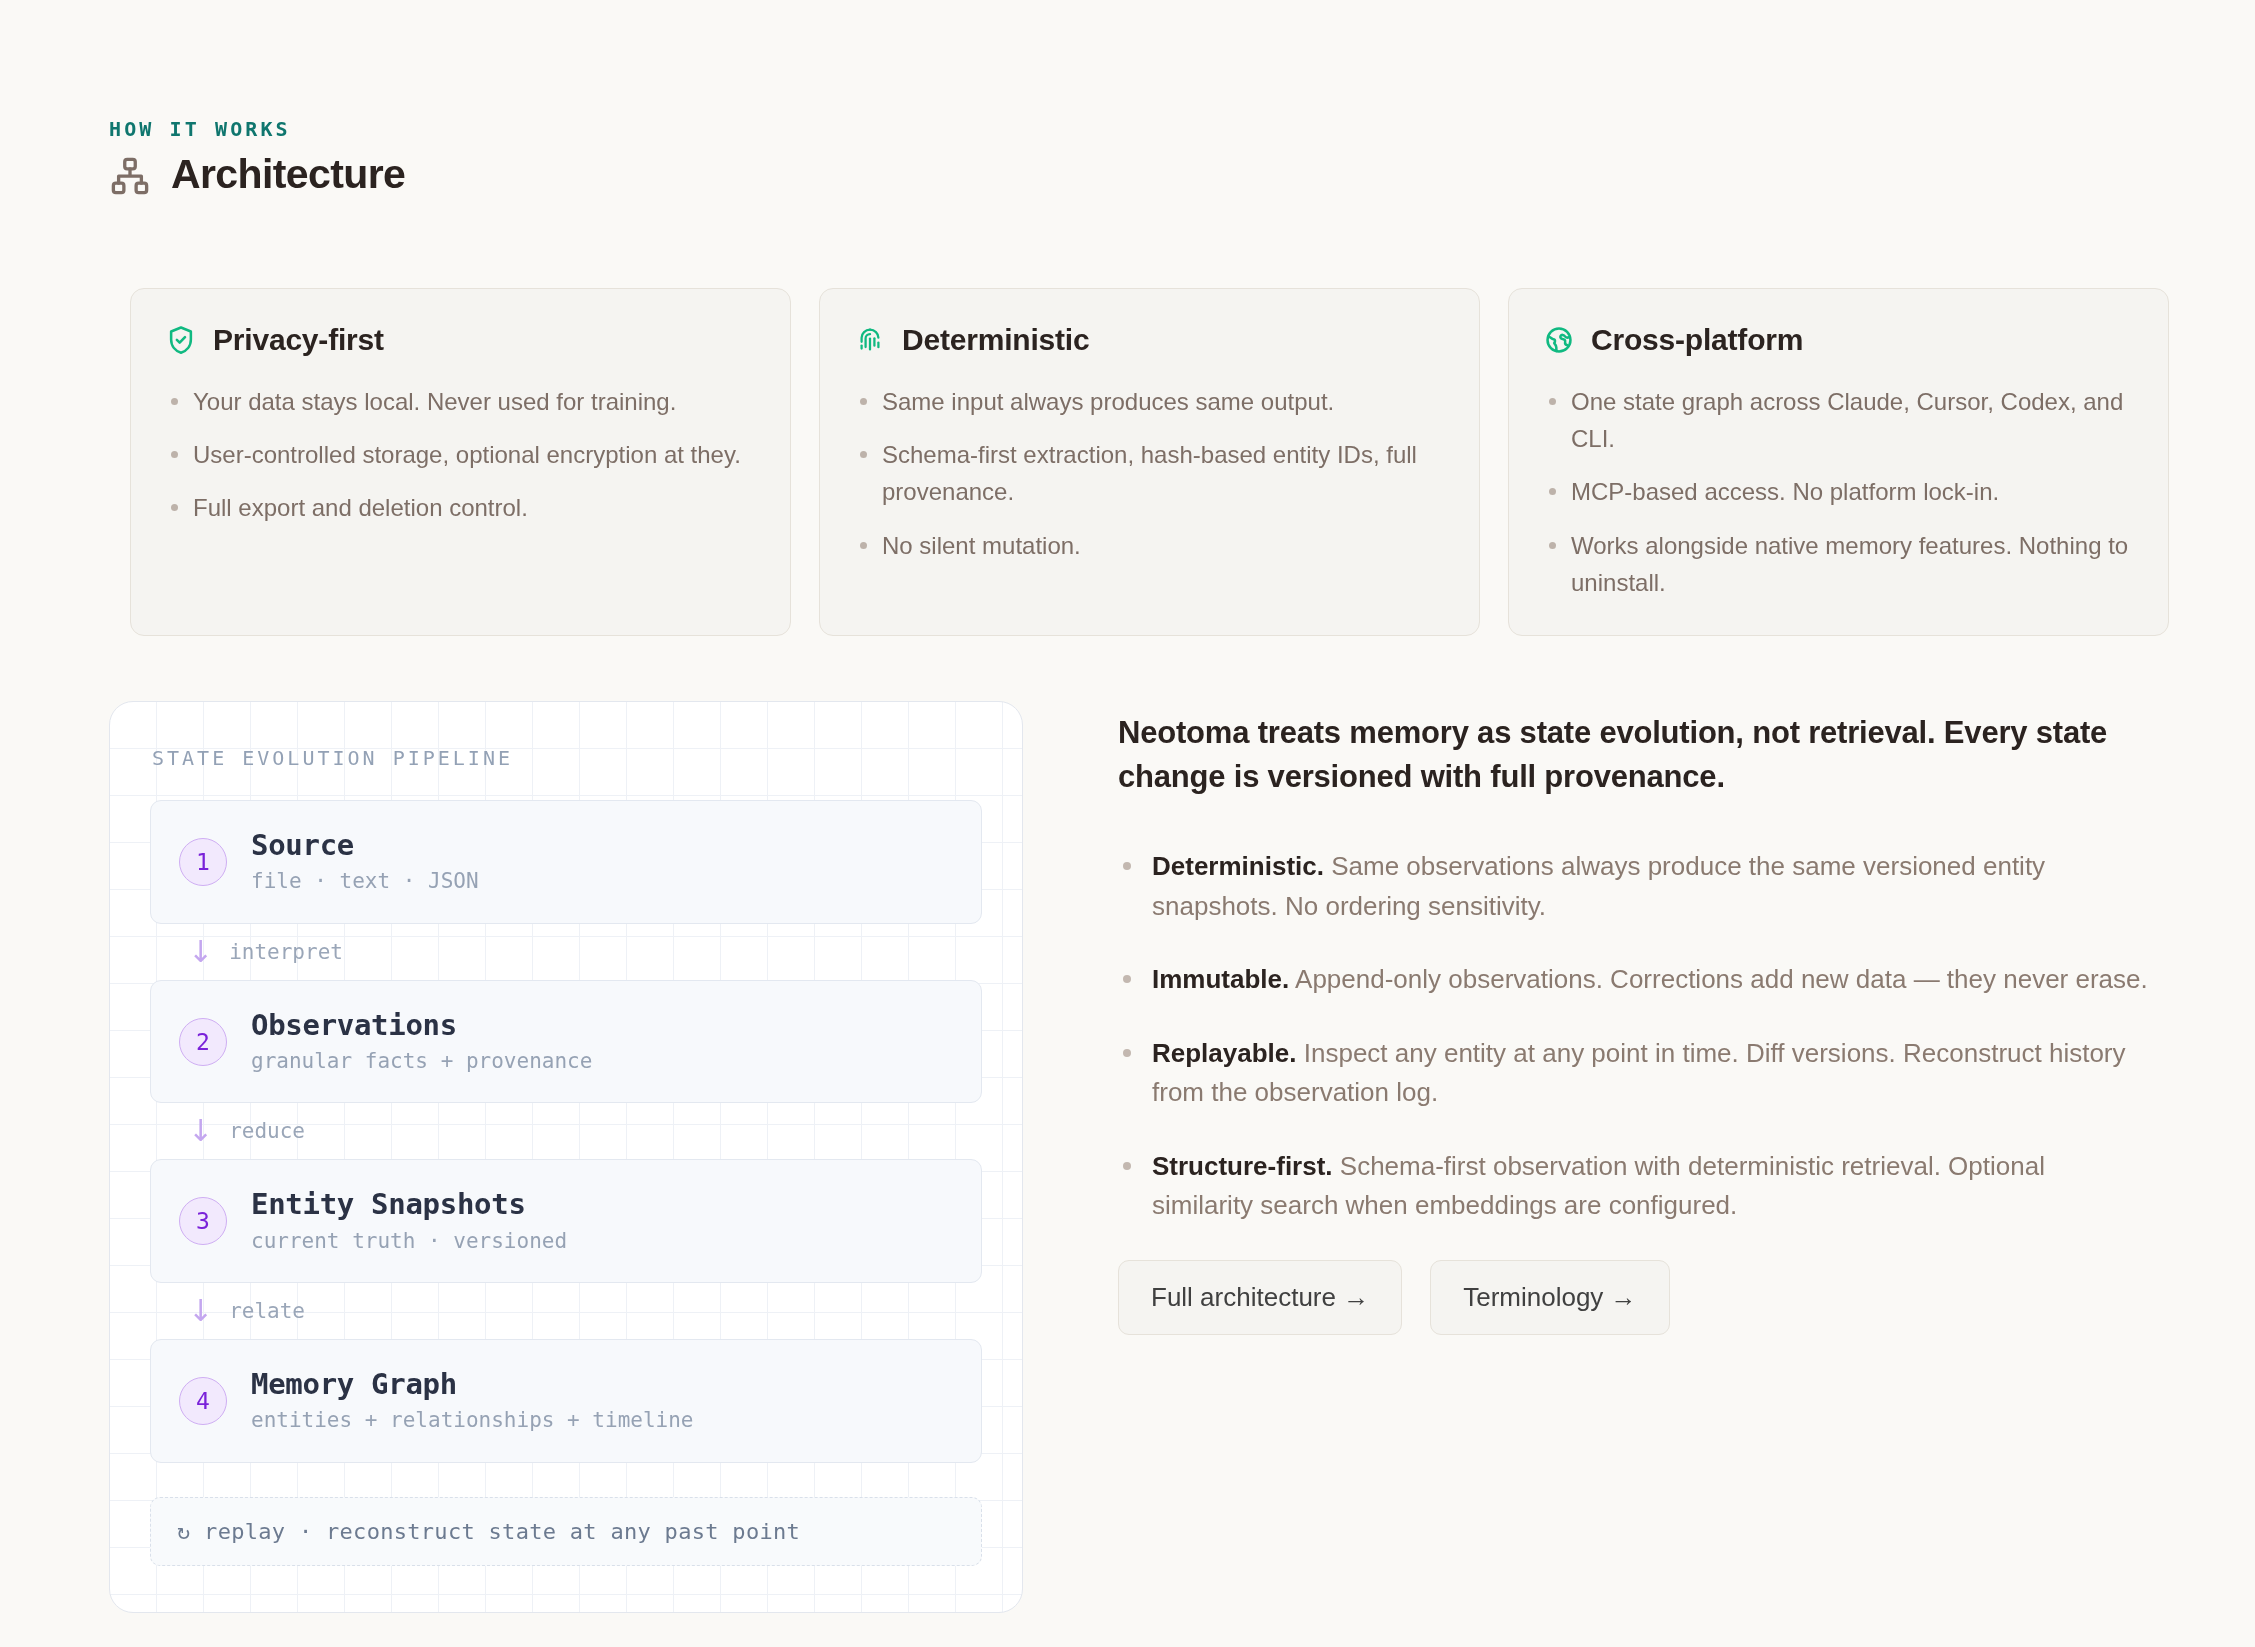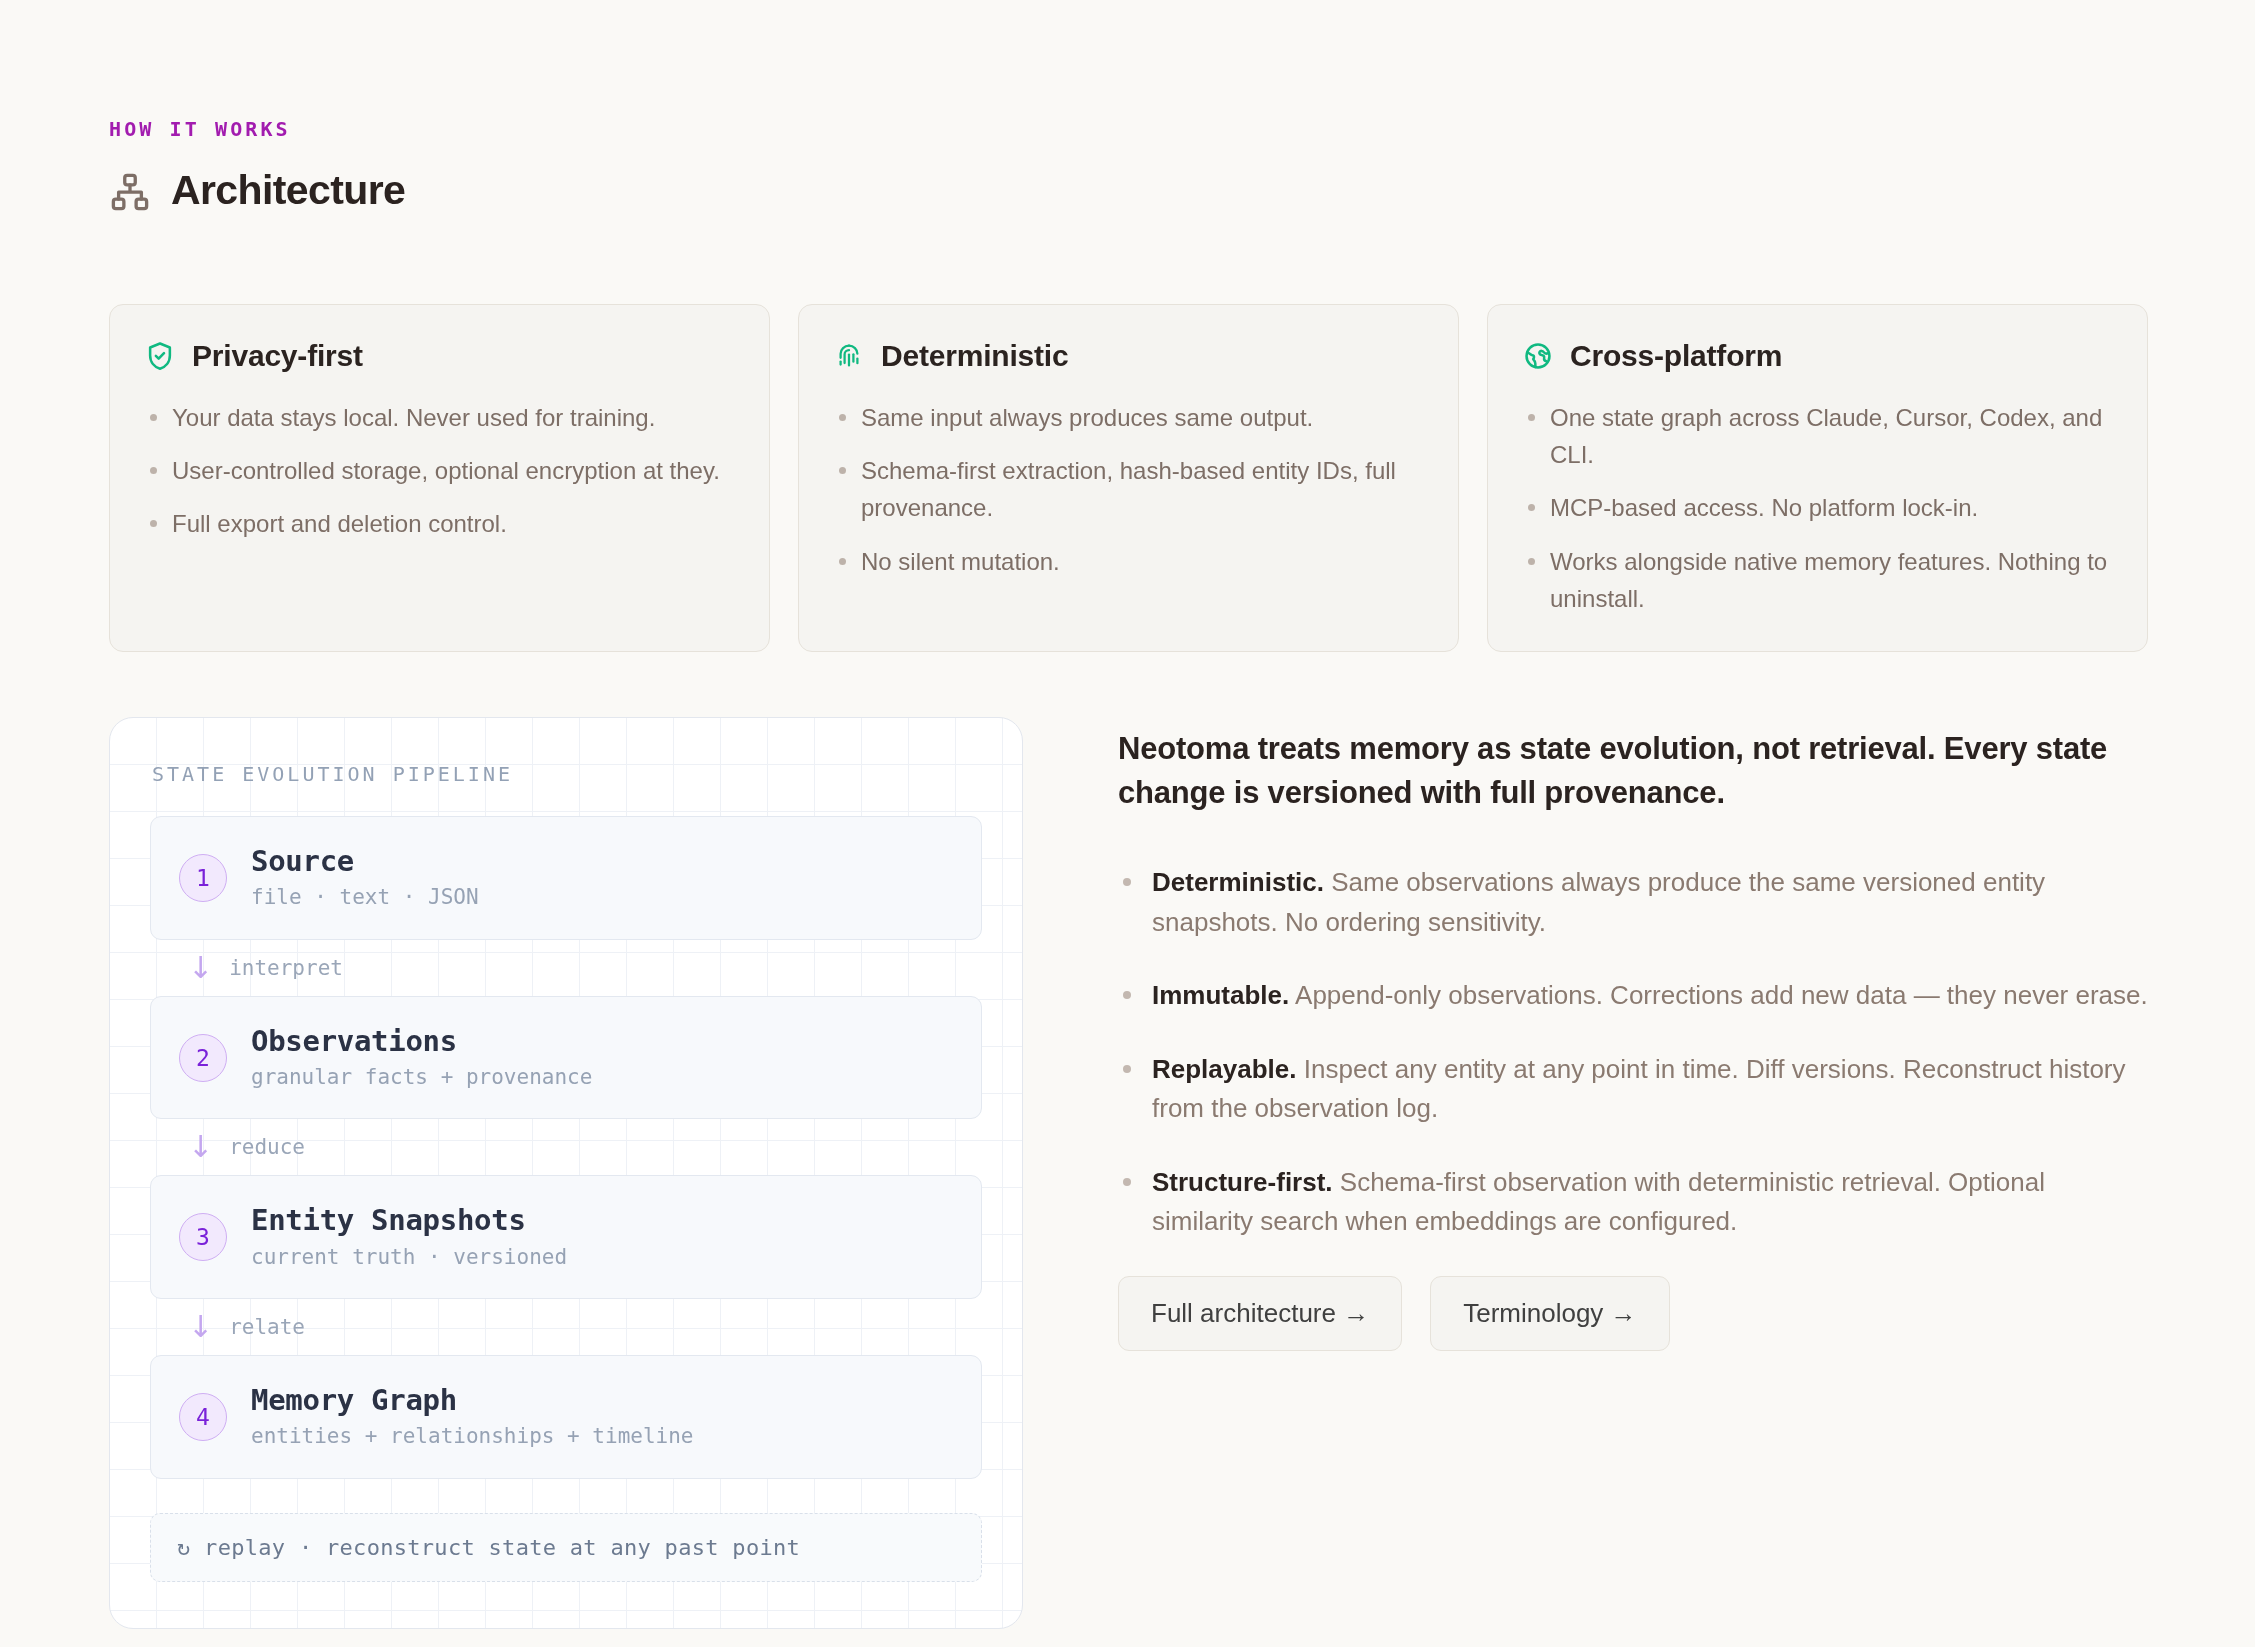--- a/index.html
+++ b/index.html
@@ -18,8 +18,8 @@
     font-size: 20px;
     letter-spacing: 3.1px;
     font-weight: 700;
-    color: #a21caf;
-    margin-bottom: 26px;
+    color: #0f766e;
+    margin-bottom: 10px;
   }
   .title-row { display: flex; align-items: center; gap: 20px; margin-bottom: 0; }
   .title-icon { width: 42px; height: 42px; display: block; flex: none; margin-top: 4px; }

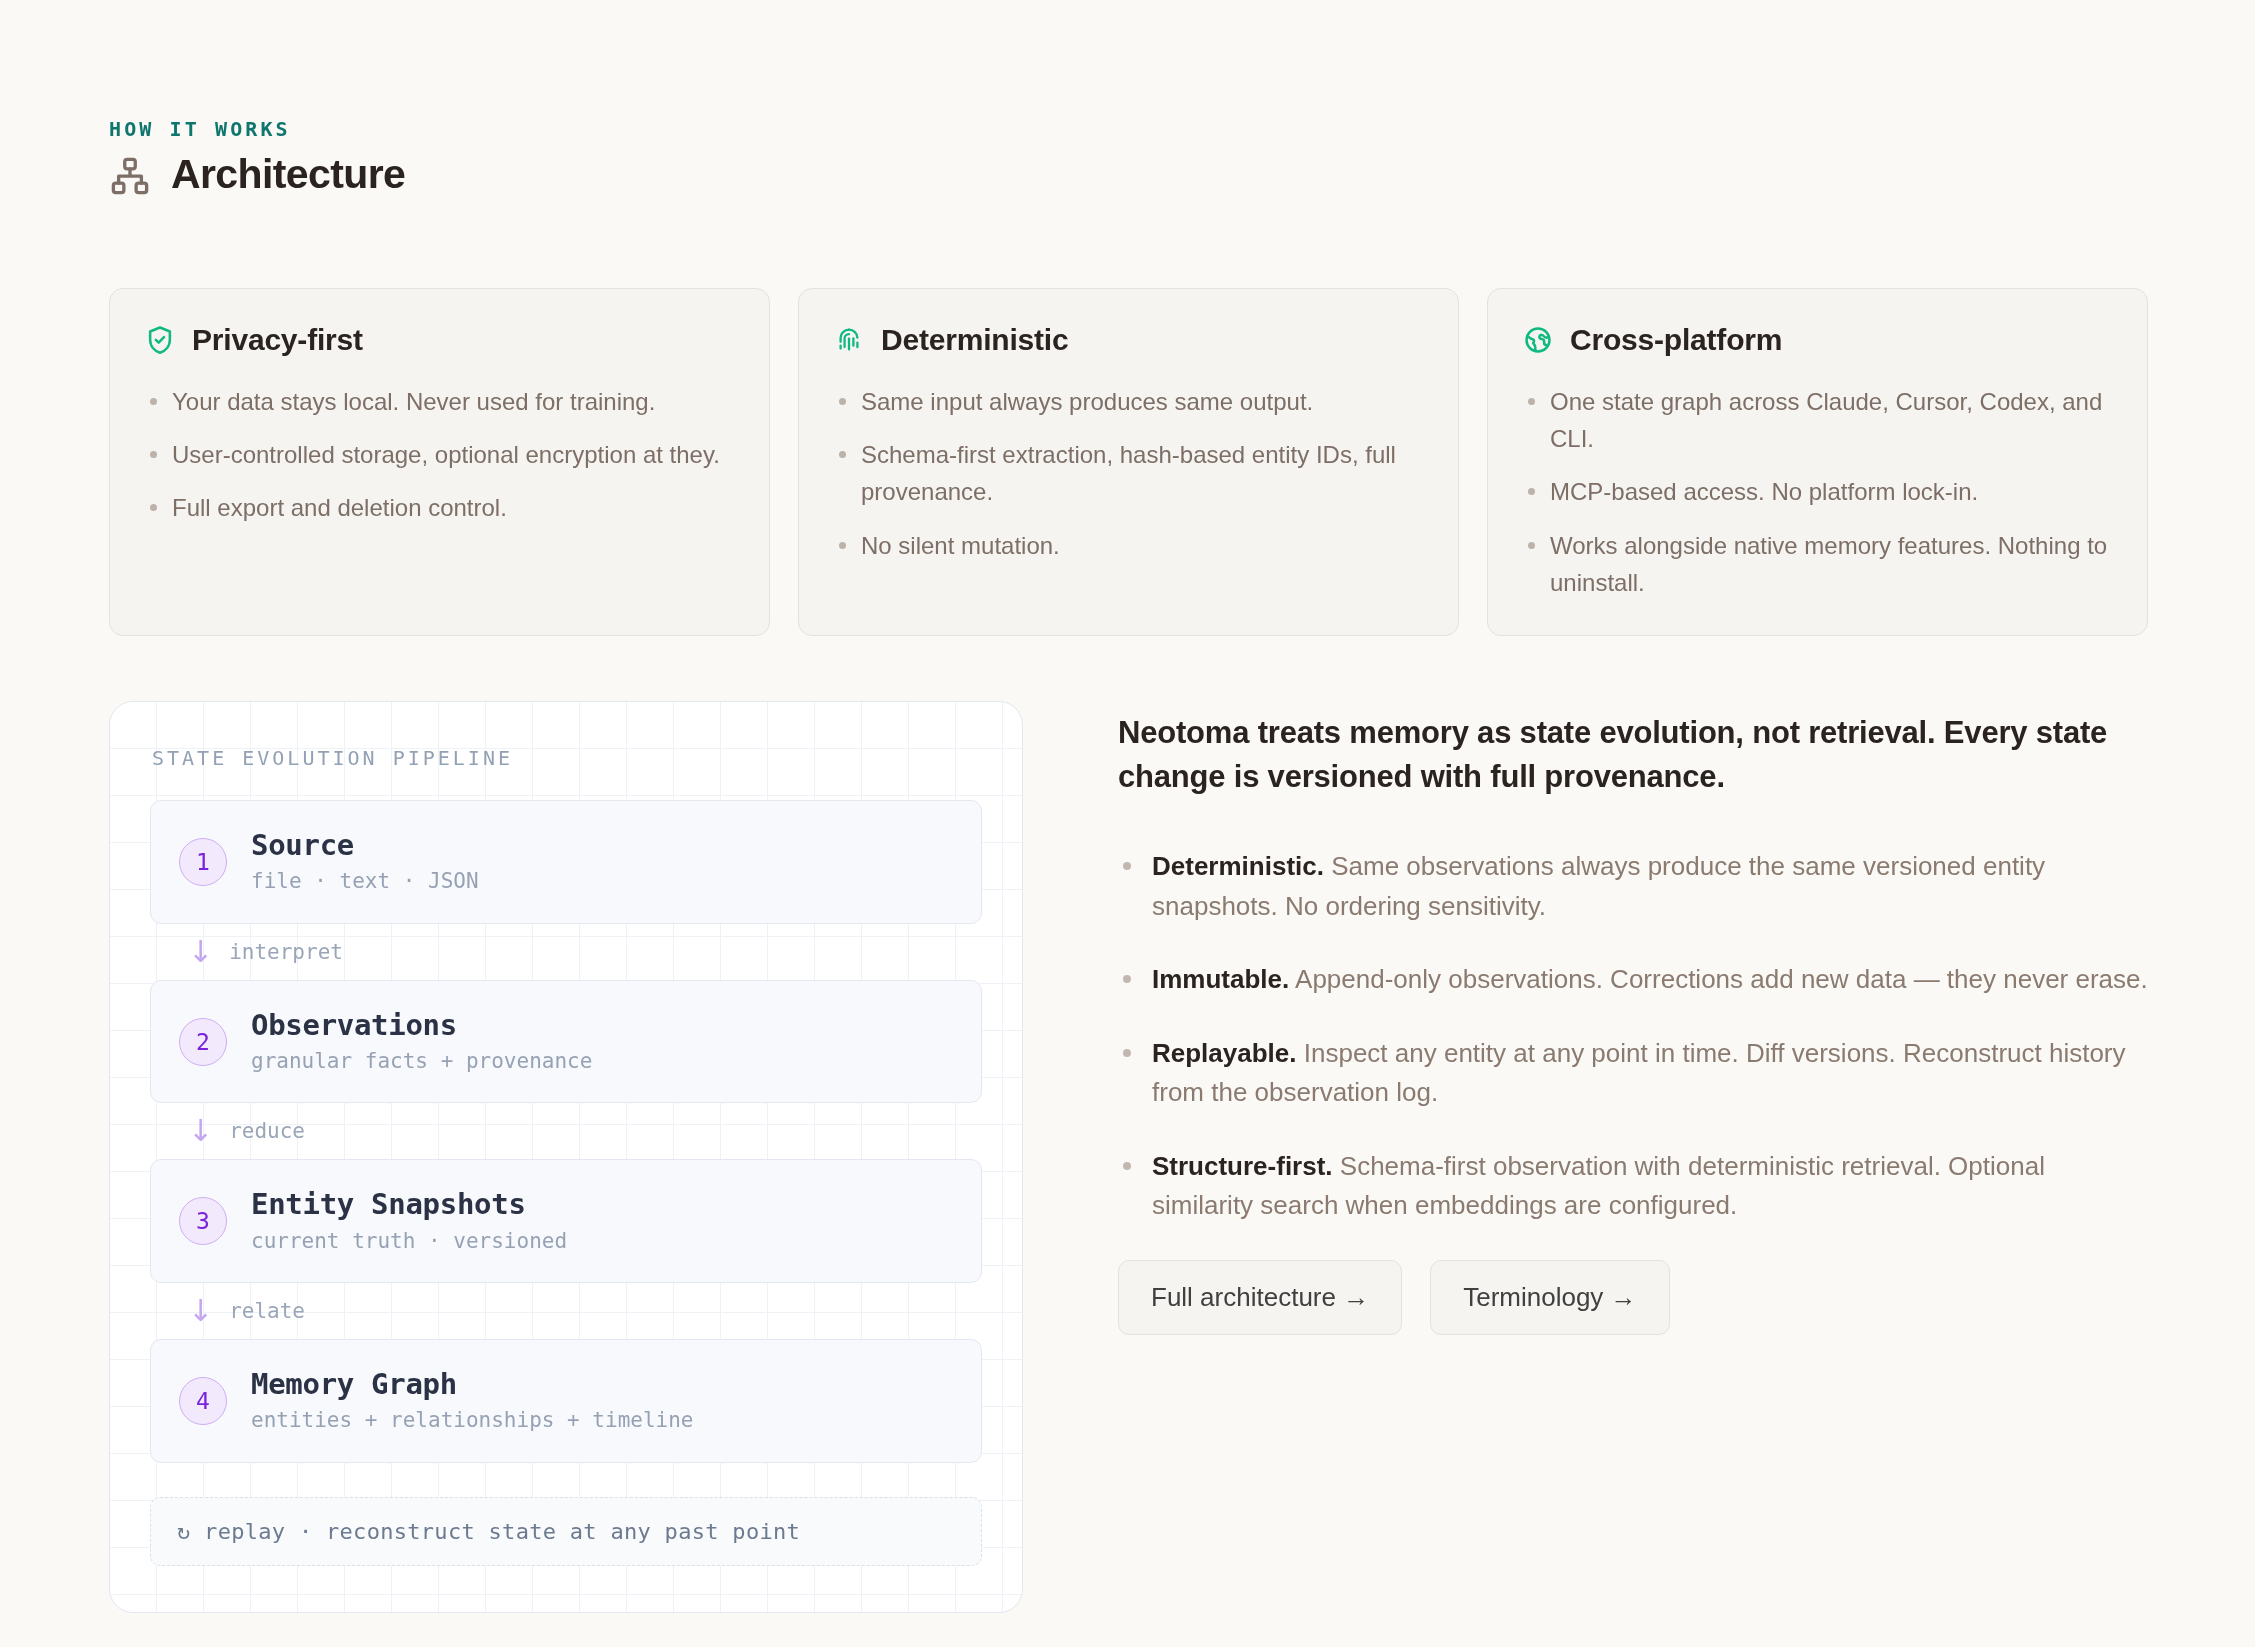--- a/index.html
+++ b/index.html
@@ -32,7 +32,7 @@
   }
 
   
-  .cards { display: flex; gap: 28px; margin-top: 91px; width: 2039px; }
+  .cards { display: flex; gap: 28px; margin-top: 91px; width: 2039px; margin-left: 21px; }
   .card {
     flex: 1 1 0;
     background: #f5f4f1;

